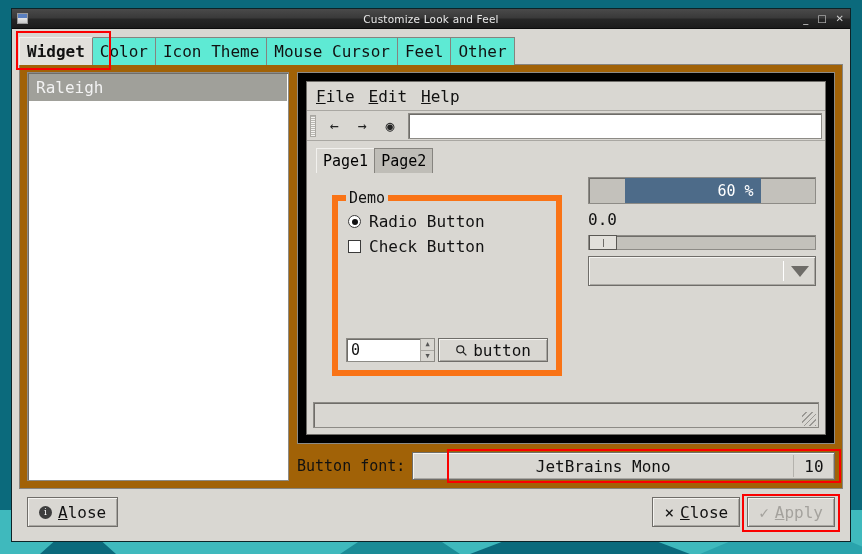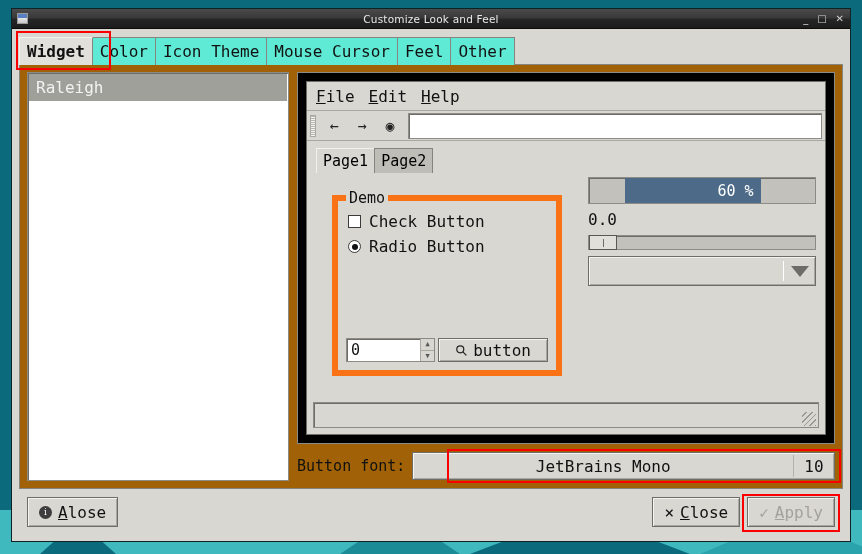--- a/index.html
+++ b/index.html
@@ -245,15 +245,15 @@
                   <legend>Demo</legend>
 
                   <div class="ckrow">
-                    <span class="check"></span>
-                    <span>Check Button</span>
-                  </div>
-
-                  <div class="ckrow">
                     <span class="radio">
                         <i></i>
                       </span>
                     <span>Radio Button</span>
+                  </div>
+
+                  <div class="ckrow">
+                    <span class="check"></span>
+                    <span>Check Button</span>
                   </div>
 
                   <div class="inputrow">

